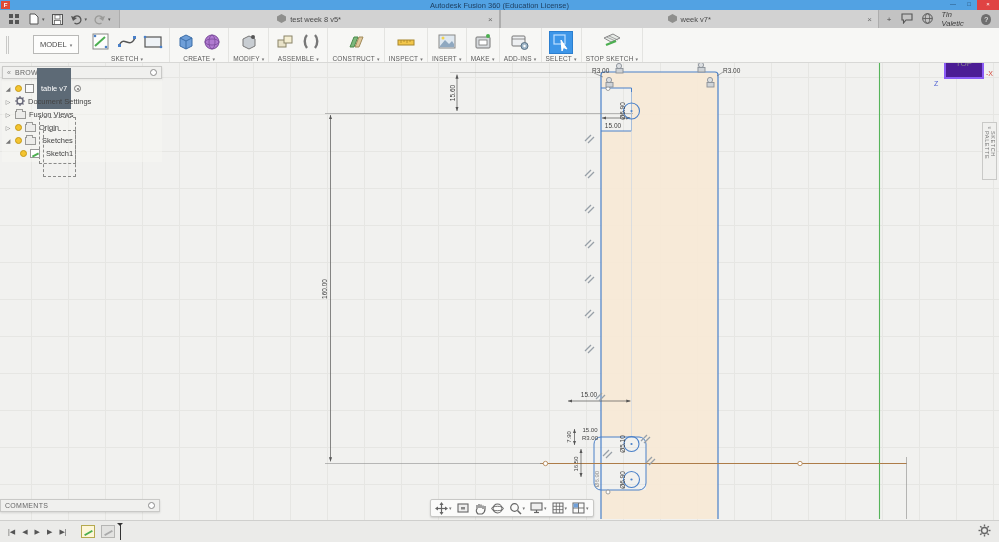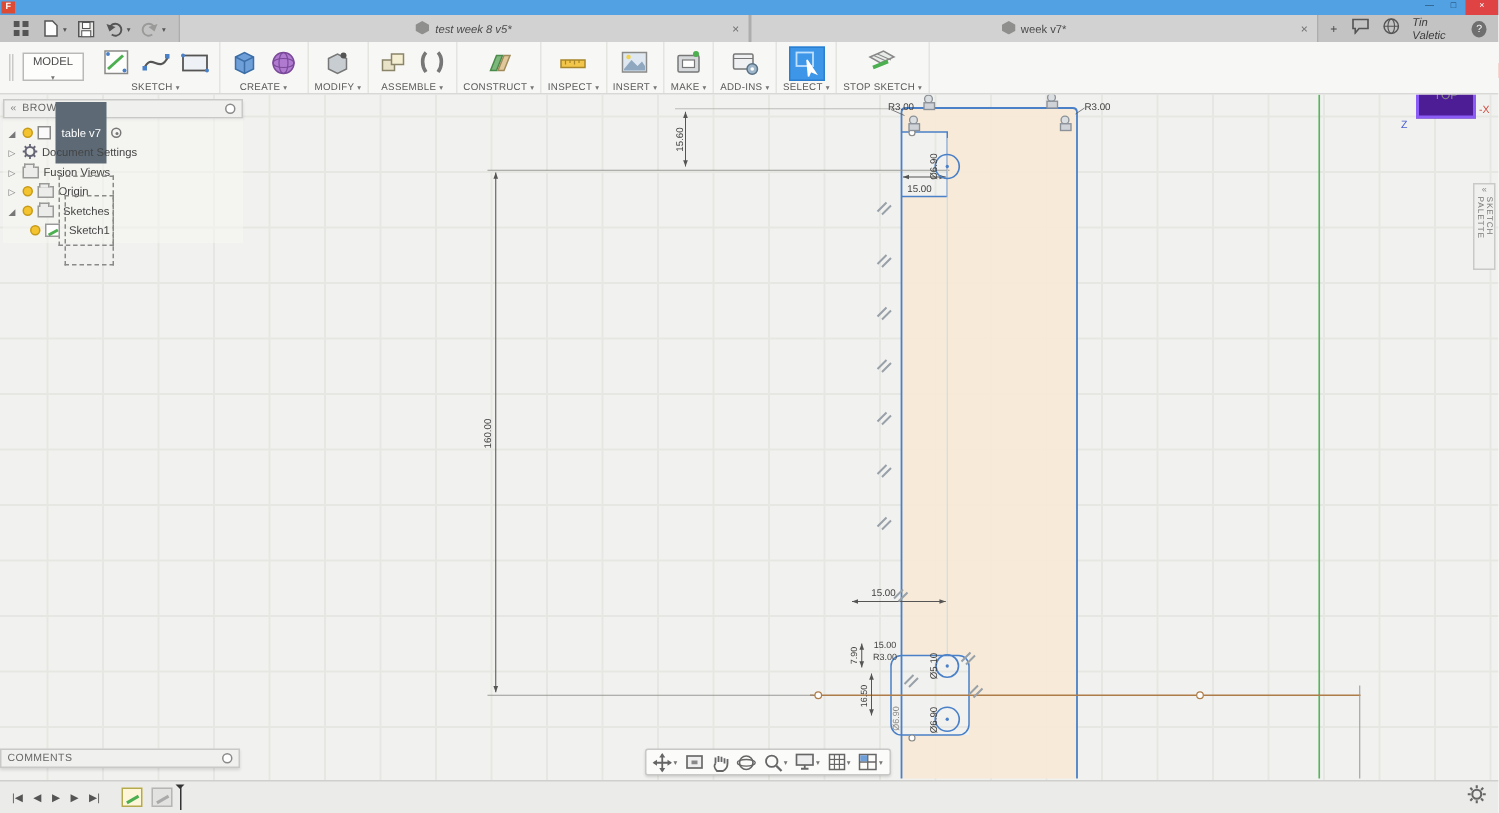--- a/index.html
+++ b/index.html
@@ -192,6 +192,7 @@
 
   <div class="titlebar">
     <div class="fusion-logo">F</div>
+    <div class="title-text">Autodesk Fusion 360 (Education License)</div>
     <div class="winbtns">
       <div class="winbtn">—</div>
       <div class="winbtn">□</div>

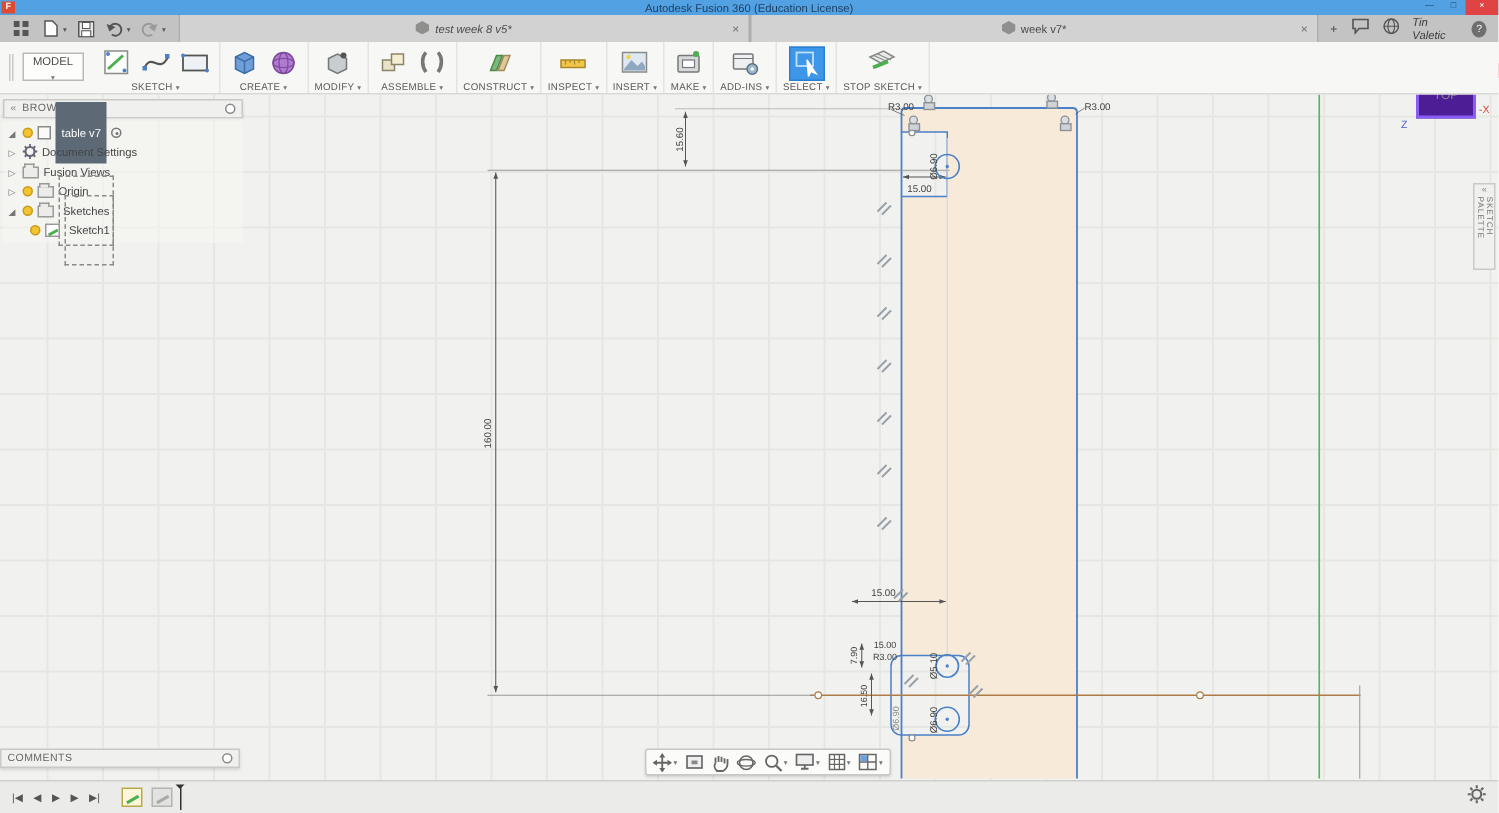--- a/index.html
+++ b/index.html
@@ -240,7 +240,7 @@
       </span>
         <span class="qcaret">▾</span>
     </div>
-    <div class="doc-tab" style="width:400px;font-style:italic;">
+    <div class="doc-tab" style="width:400px;">
       <span class="cube"><svg width="9" height="9">
             <path d="M4.5,0 L9,2.5 L9,6.5 L4.5,9 L0,6.5 L0,2.5 Z" fill="#8f8f8d"></path>
           </svg></span>

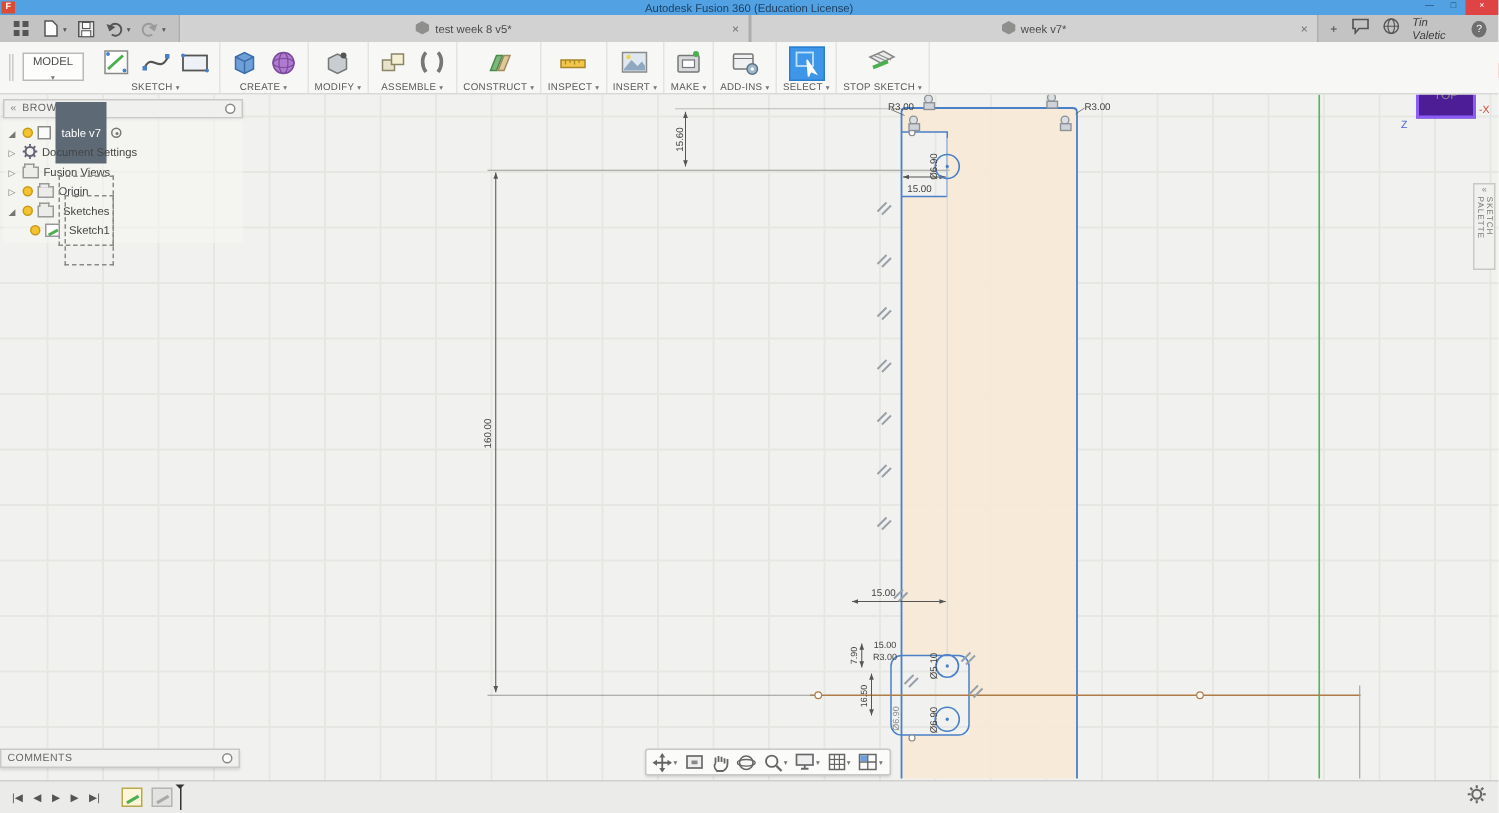--- a/index.html
+++ b/index.html
@@ -32,7 +32,7 @@
   
   .toolbar { position:absolute; left:0; top:28px; width:999px; height:35px; background:#f7f7f5; border-bottom:1px solid #d8d8d6; z-index:9; display:flex; align-items:stretch; }
   .grip { width:3px; border-left:1px solid #c9c9c7; border-right:1px solid #c9c9c7; height:18px; margin:8px 4px 0 6px; }
-  .model-btn { margin:7px 6px 0 2px; height:19px; padding:0 6px; border:1px solid #b9b9b7; background:#fdfdfc; font-size:7.5px; color:#4a4a4a; display:flex; align-items:center; gap:3px;flex-direction:column; }
+  .model-btn { margin:7px 6px 0 20px; height:19px; padding:0 6px; border:1px solid #b9b9b7; background:#fdfdfc; font-size:7.5px; color:#4a4a4a; display:flex; align-items:center; gap:3px; }
   .tgroup { display:flex; flex-direction:column; align-items:center; justify-content:flex-start; padding:2px 4px 0 4px; border-right:1px solid #e4e4e1; }
   .ticons { display:flex; gap:2px; align-items:center; height:24px; }
   .tbtn { width:24px; height:23px; display:flex; align-items:center; justify-content:center; border:1px solid transparent; }

